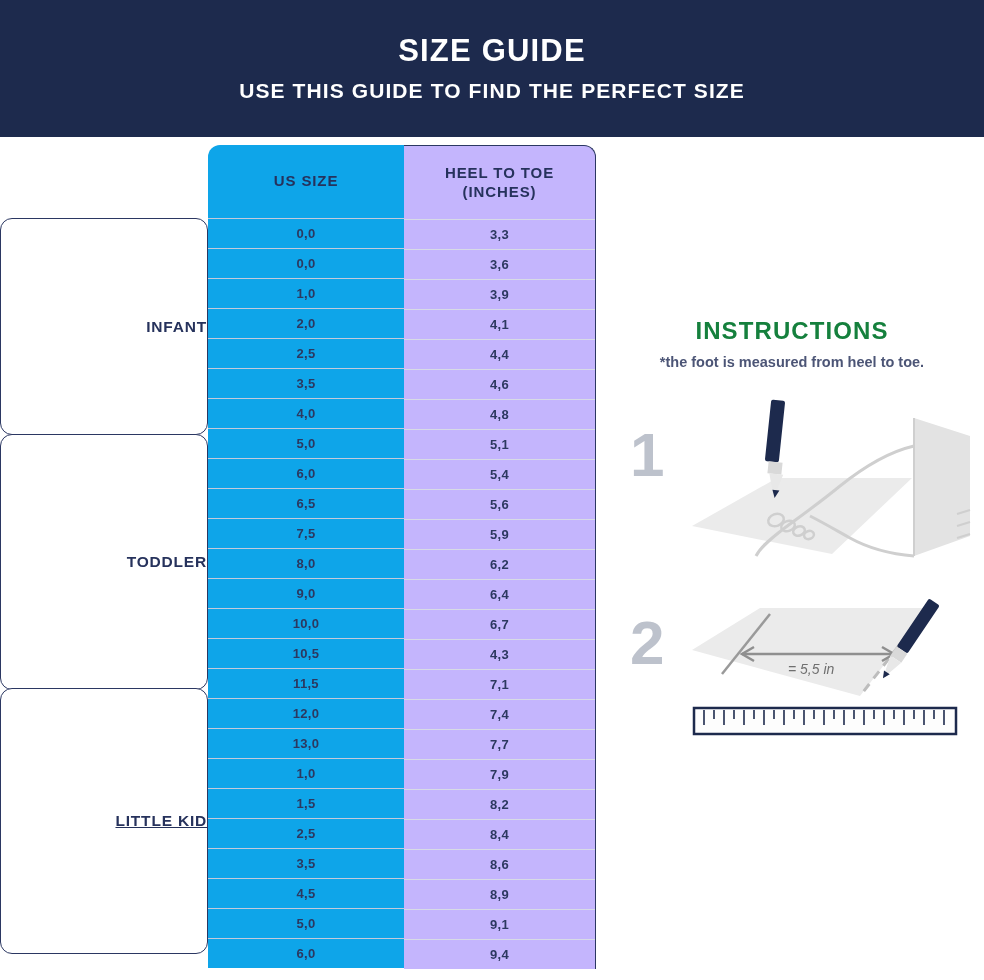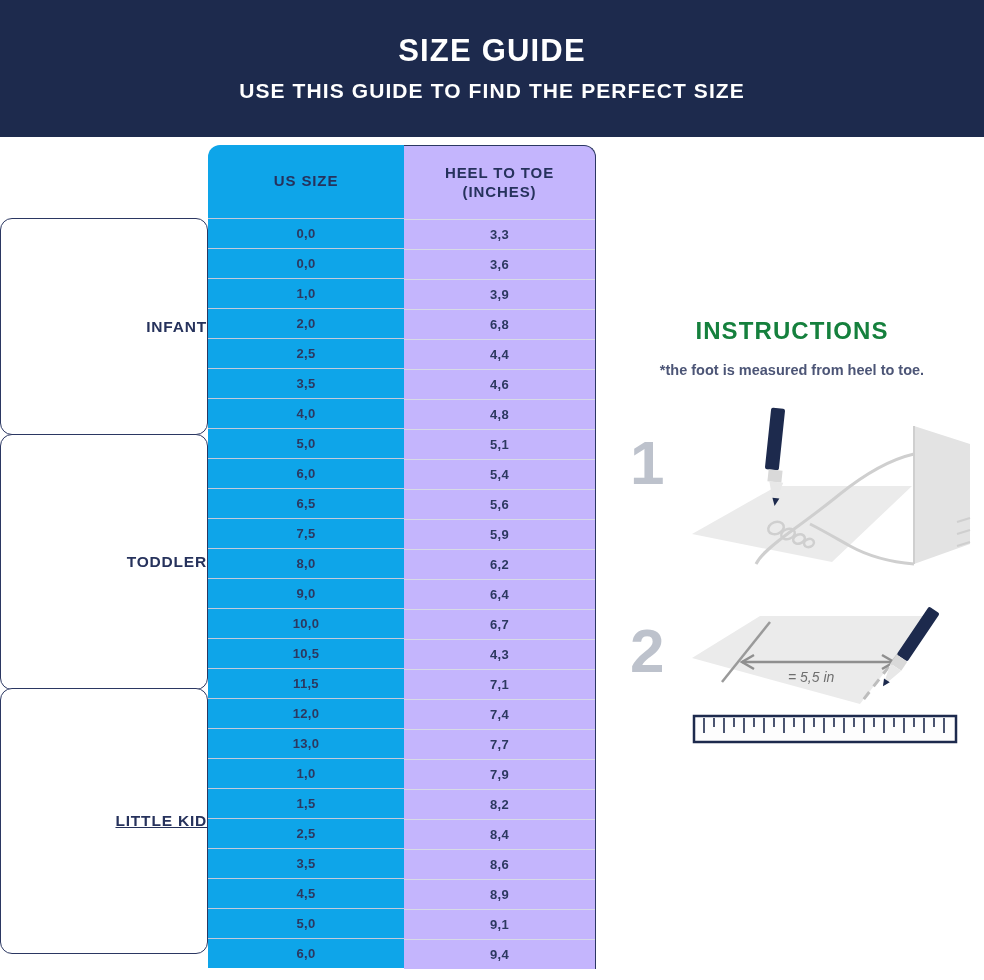--- a/index.html
+++ b/index.html
@@ -243,7 +243,7 @@
     <div class="cell">3,3</div>
     <div class="cell">3,6</div>
     <div class="cell">3,9</div>
-    <div class="cell">6,8</div>
+    <div class="cell">4,1</div>
     <div class="cell">4,4</div>
     <div class="cell">4,6</div>
     <div class="cell">4,8</div>

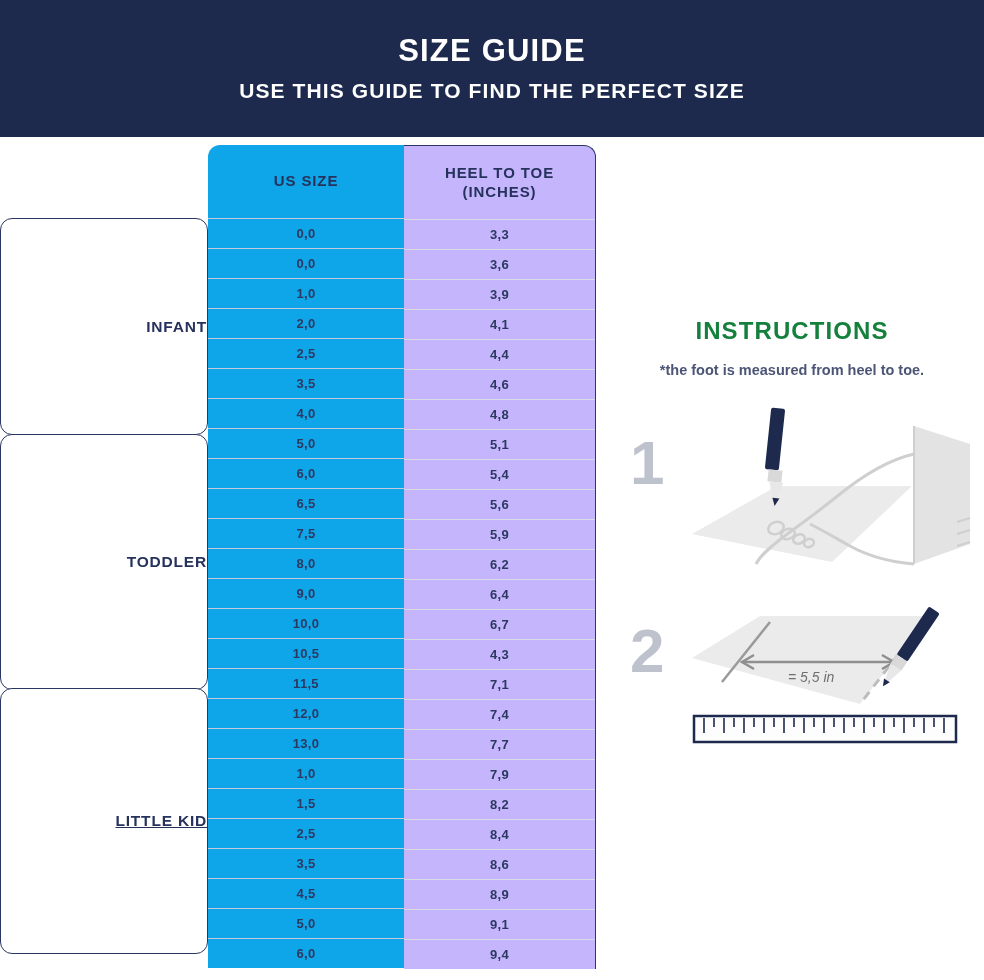--- a/index.html
+++ b/index.html
@@ -158,7 +158,7 @@
     font-size: 14.5px;
     font-weight: bold;
     color: #4c5576;
-    margin-top: 17px;
+    margin-top: 9px;
   }
   .step {
     position: relative;

